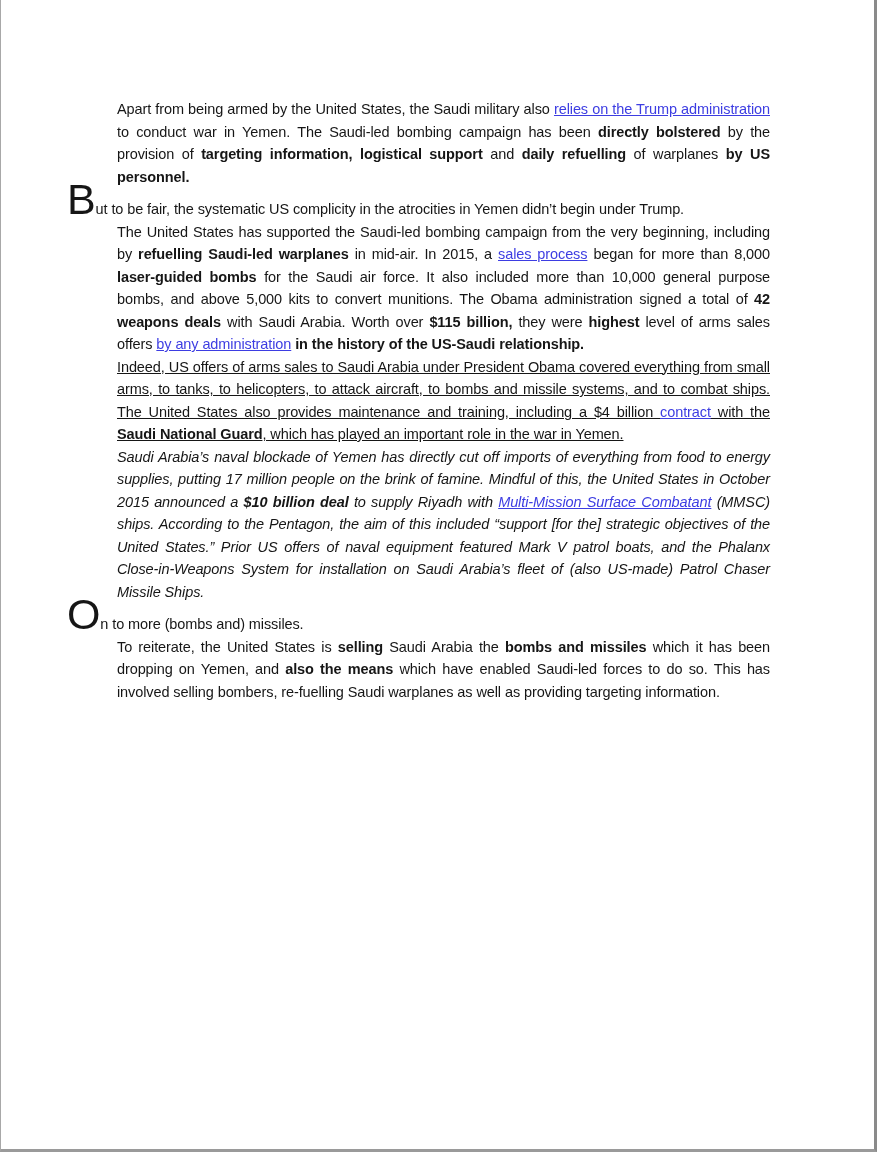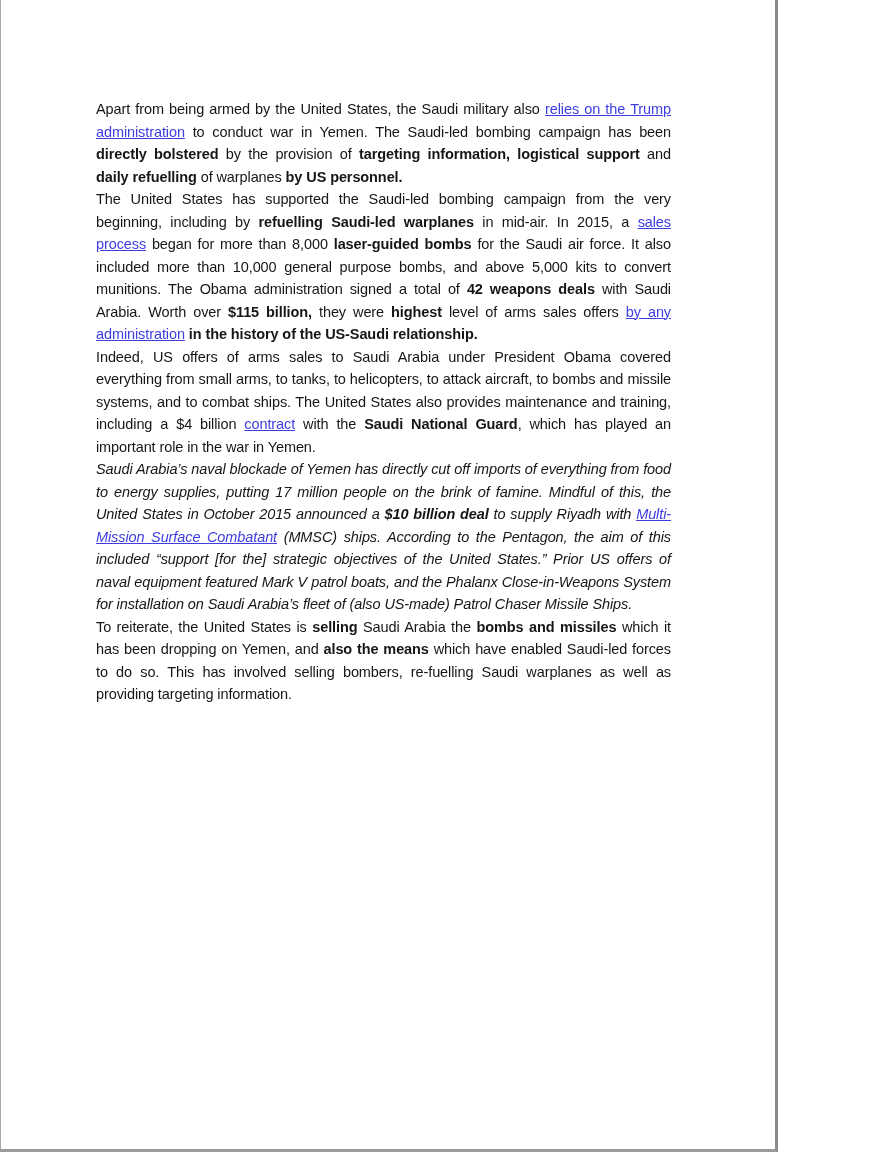--- a/index.html
+++ b/index.html
@@ -9,14 +9,14 @@
   }
   .page {
     position: relative;
-    width: 778px;
+    width: 877px;
     height: 1152px;
     box-sizing: border-box;
     background: var(--page_bg, #ffffff);
     border-left: 1px solid #a8a8a8;
     border-right: 3px solid #8a8a8a;
     border-bottom: 3px solid #9a9a9a;
-    padding: 98px 104px 0 45px;
+    padding: 98px 104px 0 66px;
     overflow: hidden;
     font-family: "Liberation Sans", sans-serif;
     font-size: 14.5px;

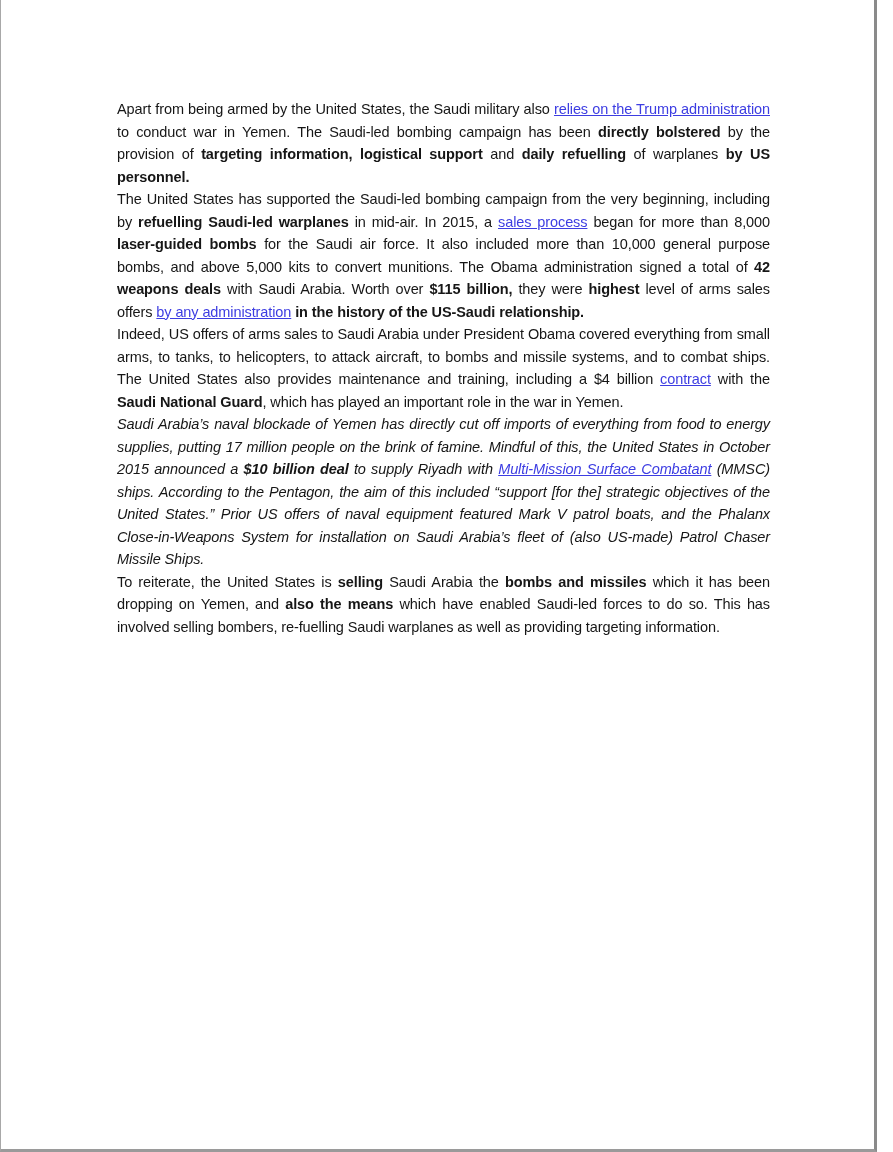--- a/index.html
+++ b/index.html
@@ -61,6 +61,7 @@
 
   <p class="para indent"><span>Apart from being armed by the United States, the Saudi military also </span><a class="link">relies on the Trump administration</a><span> to conduct war in Yemen. The Saudi-led bombing campaign has been </span><span class="b">directly bolstered</span><span> by the provision of </span><span class="b">targeting information, logistical support</span><span> and </span><span class="b">daily refuelling</span><span> of warplanes </span><span class="b">by US personnel.</span></p>
 
+  <p class="para dropcap-para mt-p1"><span class="dropcap">B</span><span>ut to be fair, the systematic US complicity in the atrocities in Yemen didn’t begin under Trump.</span></p>
 
   <p class="para indent mt-p2"><span>The United States has supported the Saudi-led bombing campaign from the very beginning, including by </span><span class="b">refuelling Saudi-led warplanes</span><span> in mid-air. In 2015, a </span><a class="link">sales process</a><span> began for more than 8,000 </span><span class="b">laser-guided bombs</span><span> for the Saudi air force. It also included more than 10,000 general purpose bombs, and above 5,000 kits to convert munitions. The Obama administration signed a total of </span><span class="b">42 weapons deals</span><span> with Saudi Arabia. Worth over </span><span class="b">$115 billion,</span><span> they were </span><span class="b">highest</span><span> level of arms sales offers </span><a class="link">by any administration</a><span class="b"> in the history of the US-Saudi relationship.</span></p>
 

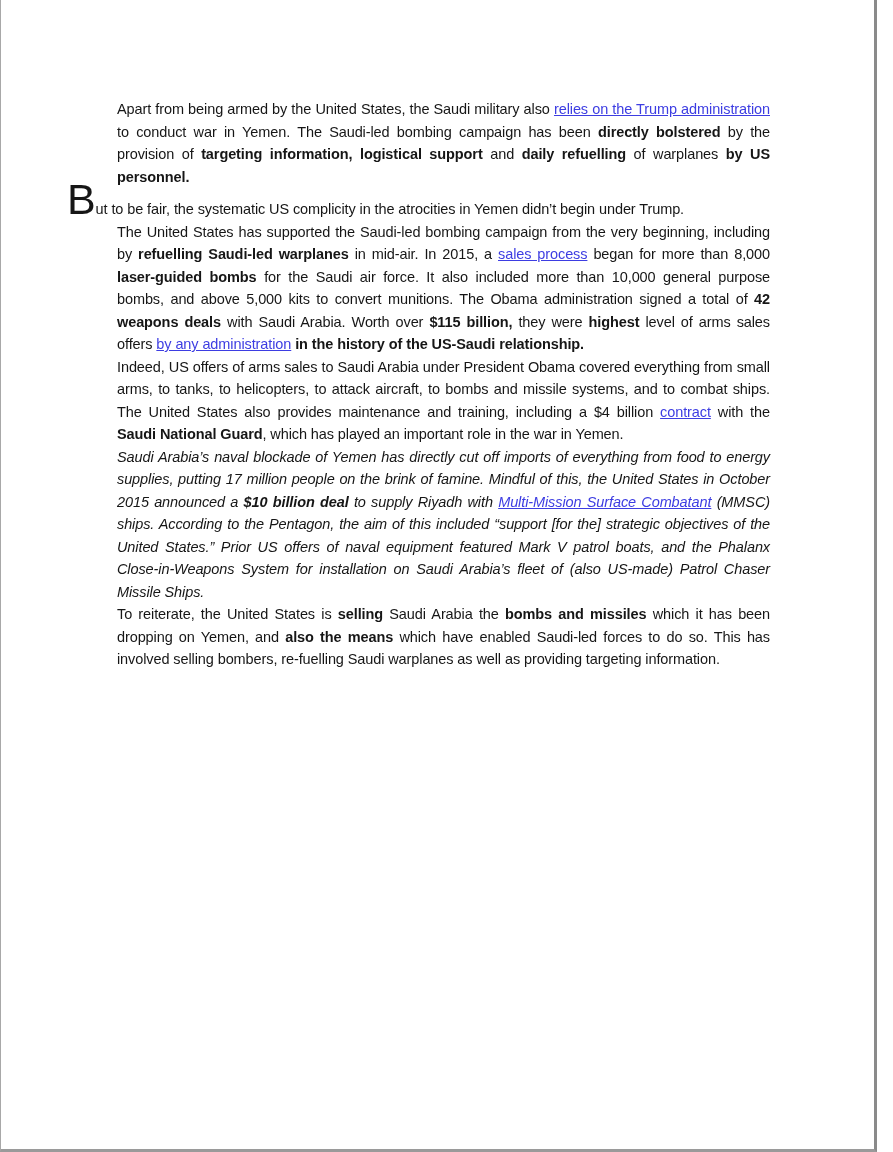--- a/index.html
+++ b/index.html
@@ -49,7 +49,7 @@
   }
   .mt-p1 { margin-top: 78px; }
   .mt-p2 { margin-top: 24px; }
-  .mt-p3 { margin-top: 30px; }
+  .mt-p3 { margin-top: 30px; text-decoration: underline; }
   .mt-p4 { margin-top: 30px; font-style: italic; }
   .mt-p5 { margin-top: 63px; }
   .mt-p6 { margin-top: 28px; }

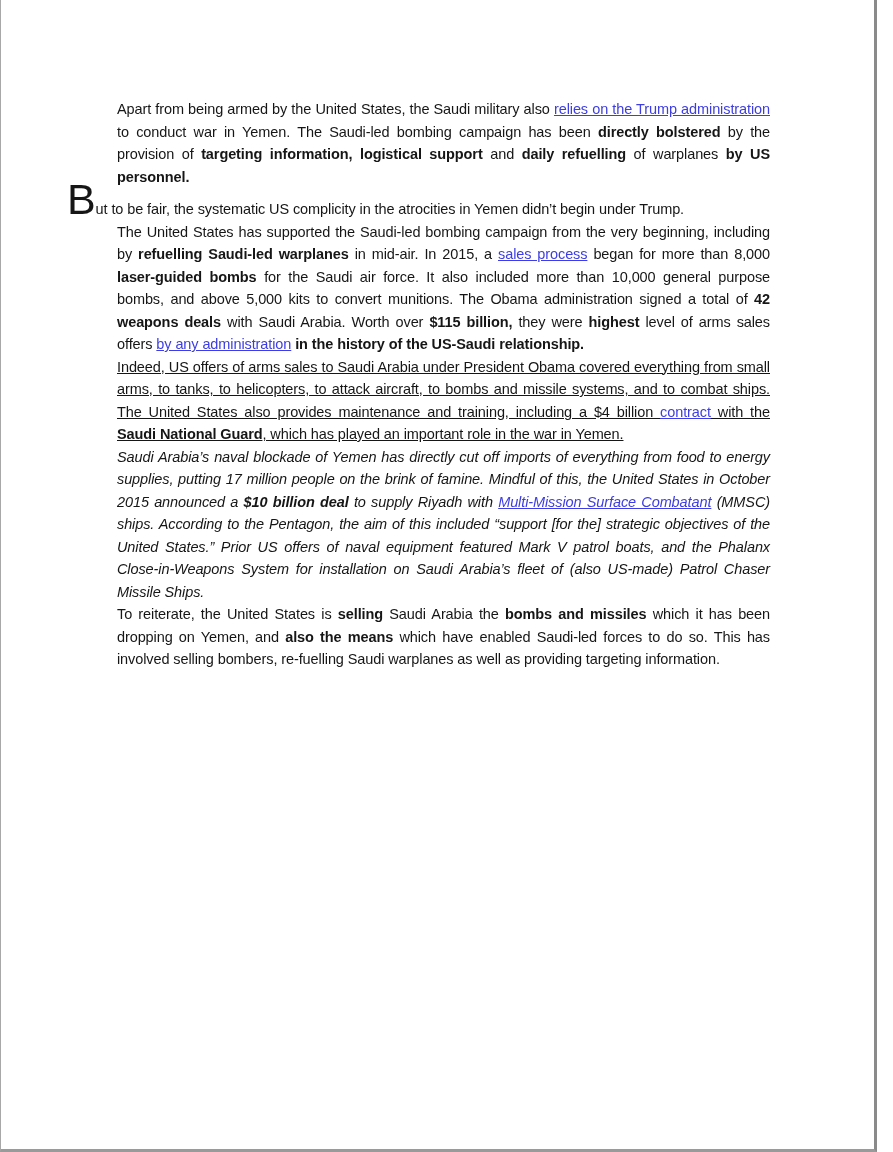--- a/index.html
+++ b/index.html
@@ -69,6 +69,7 @@
 
   <p class="para indent mt-p4"><span>Saudi Arabia’s naval blockade of Yemen has directly cut off imports of everything from food to energy supplies, putting 17 million people on the brink of famine. Mindful of this, the United States in October 2015 announced a </span><span class="b">$10 billion deal</span><span> to supply Riyadh with </span><a class="link">Multi-Mission Surface Combatant</a><span> (MMSC) ships. According to the Pentagon, the aim of this included “support [for the] strategic objectives of the United States.” Prior US offers of naval equipment featured Mark V patrol boats, and the Phalanx Close-in-Weapons System for installation on Saudi Arabia’s fleet of (also US-made) Patrol Chaser Missile Ships.</span></p>
 
+  <p class="para dropcap-para mt-p5"><span class="dropcap">O</span><span>n to more (bombs and) missiles.</span></p>
 
   <p class="para indent mt-p6"><span>To reiterate, the United States is </span><span class="b">selling</span><span> Saudi Arabia the </span><span class="b">bombs and missiles</span><span> which it has been dropping on Yemen, and </span><span class="b">also the means</span><span> which have enabled Saudi-led forces to do so. This has involved selling bombers, re-fuelling Saudi warplanes as well as providing targeting information.</span></p>
 

